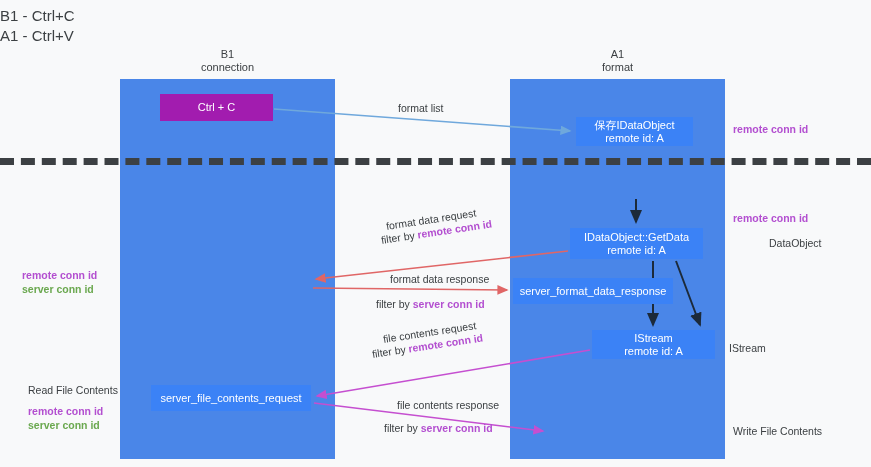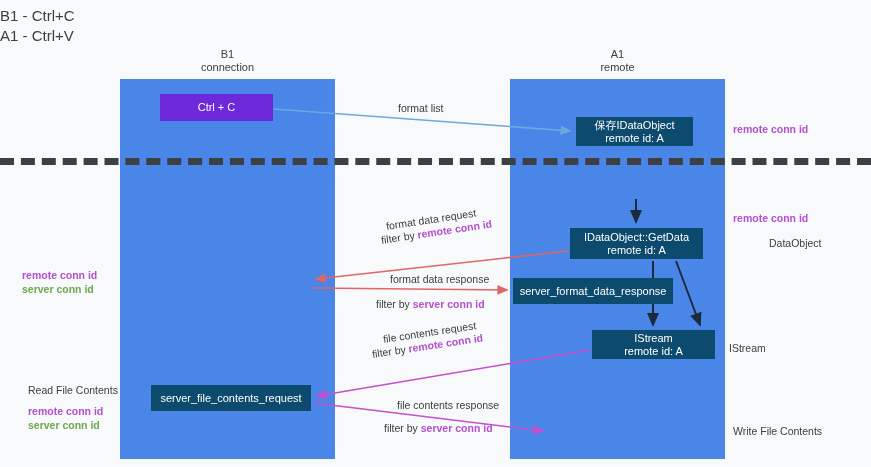--- a/index.html
+++ b/index.html
@@ -103,7 +103,7 @@
   <div class="abs col-head" id="head-b1">B1
 connection</div>
   <div class="abs col-head" id="head-a1">A1
-remote</div>
+format</div>
 
   <div class="abs lane" id="lane-b1"></div>
   <div class="abs lane" id="lane-a1"></div>

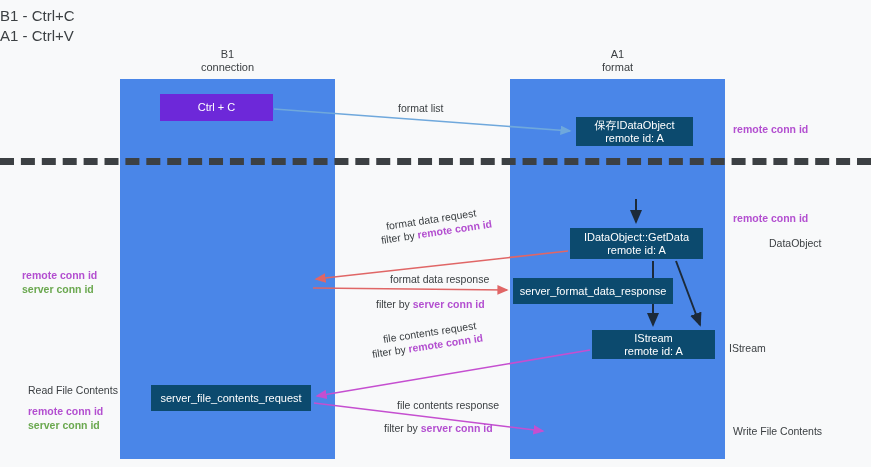--- a/index.html
+++ b/index.html
@@ -40,7 +40,7 @@
     color:#ffffff;font-size:11px;line-height:13px;text-align:center;
     white-space:pre-line;
   }
-  .green{background:#6d28d9;}
+  .green{background:#a21caf;}
   .orange{background:#0c4a6e;}
 
   #box-ctrlc{left:160px;top:94px;width:113px;height:27px;}

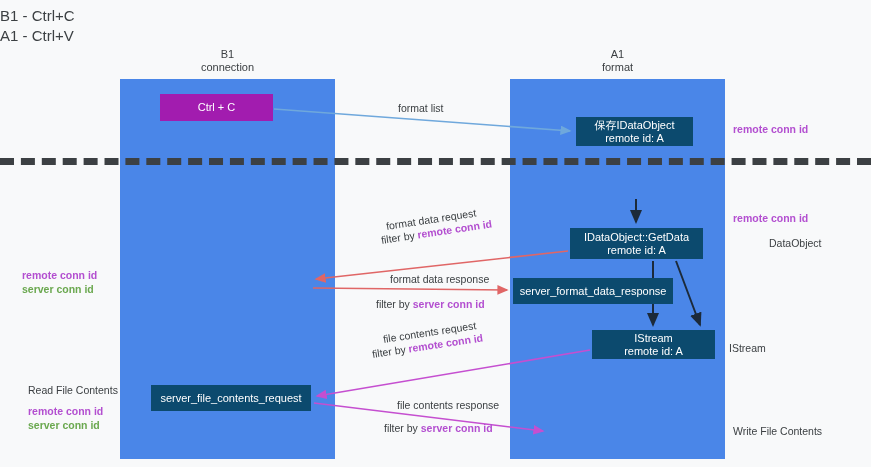--- a/index.html
+++ b/index.html
@@ -41,7 +41,7 @@
     white-space:pre-line;
   }
   .green{background:#a21caf;}
-  .orange{background:#0c4a6e;}
+  .orange{background:#3b82f6;}
 
   #box-ctrlc{left:160px;top:94px;width:113px;height:27px;}
   #box-dataobj{left:576px;top:117px;width:117px;height:29px;}

